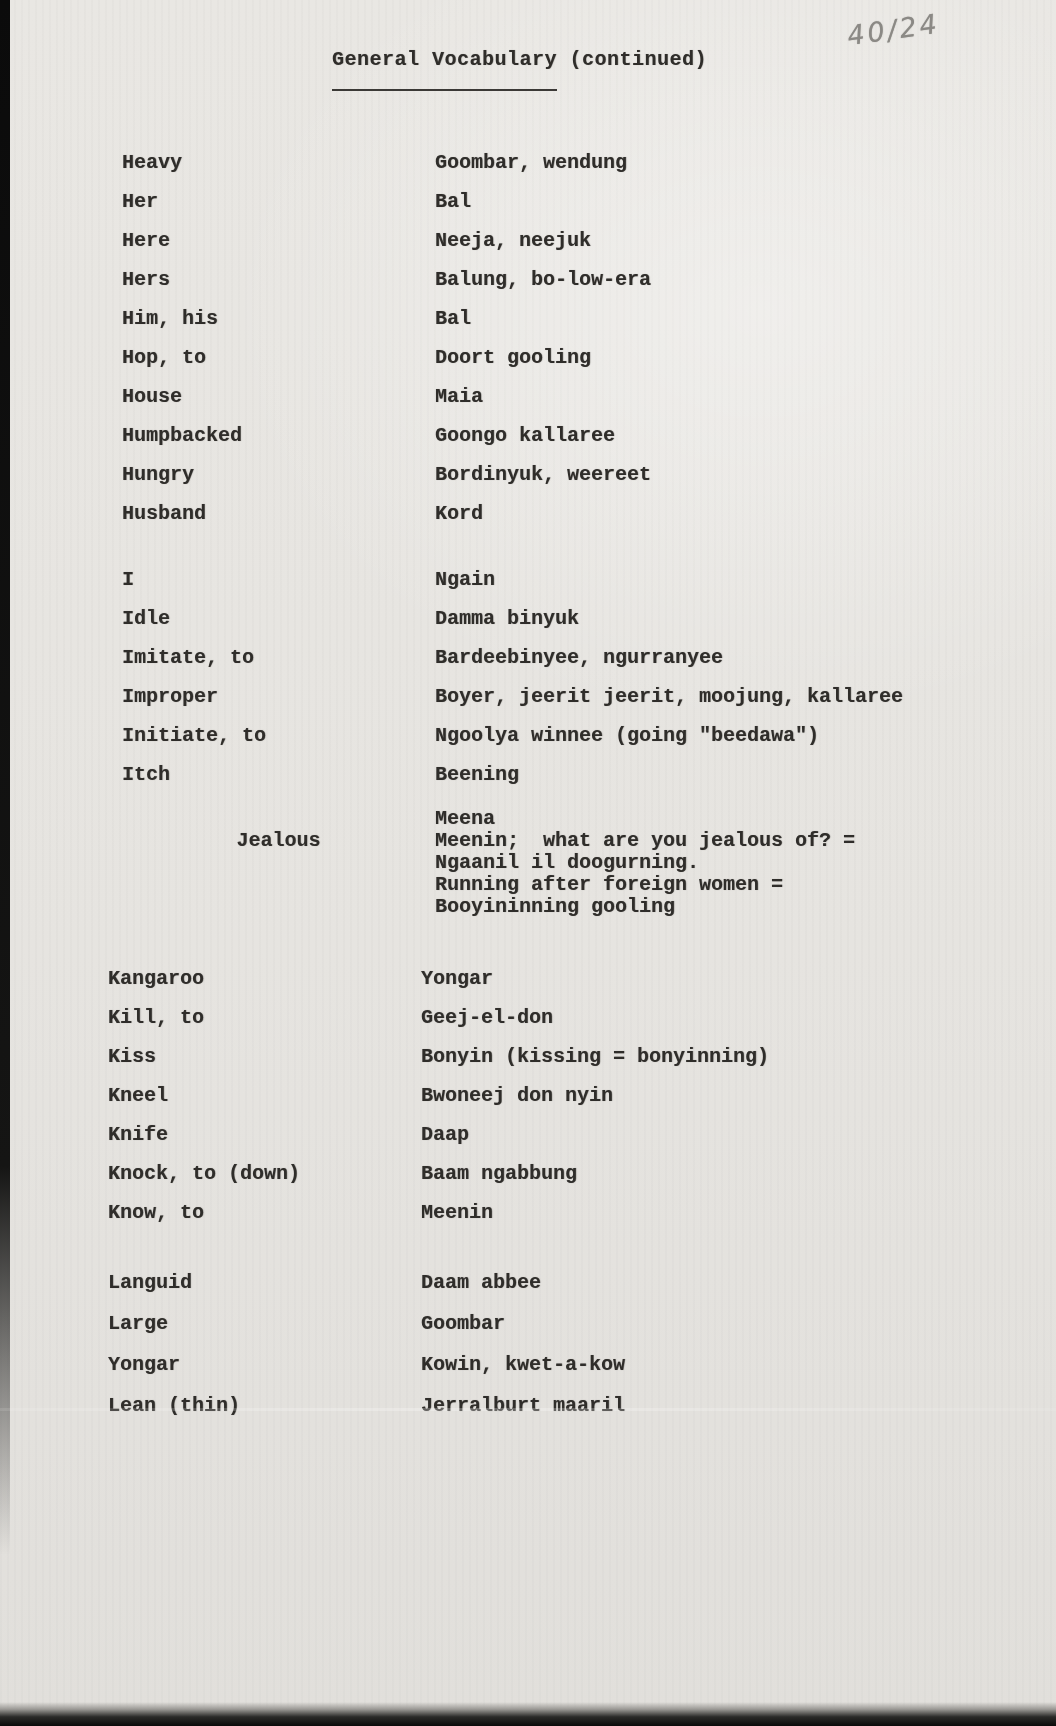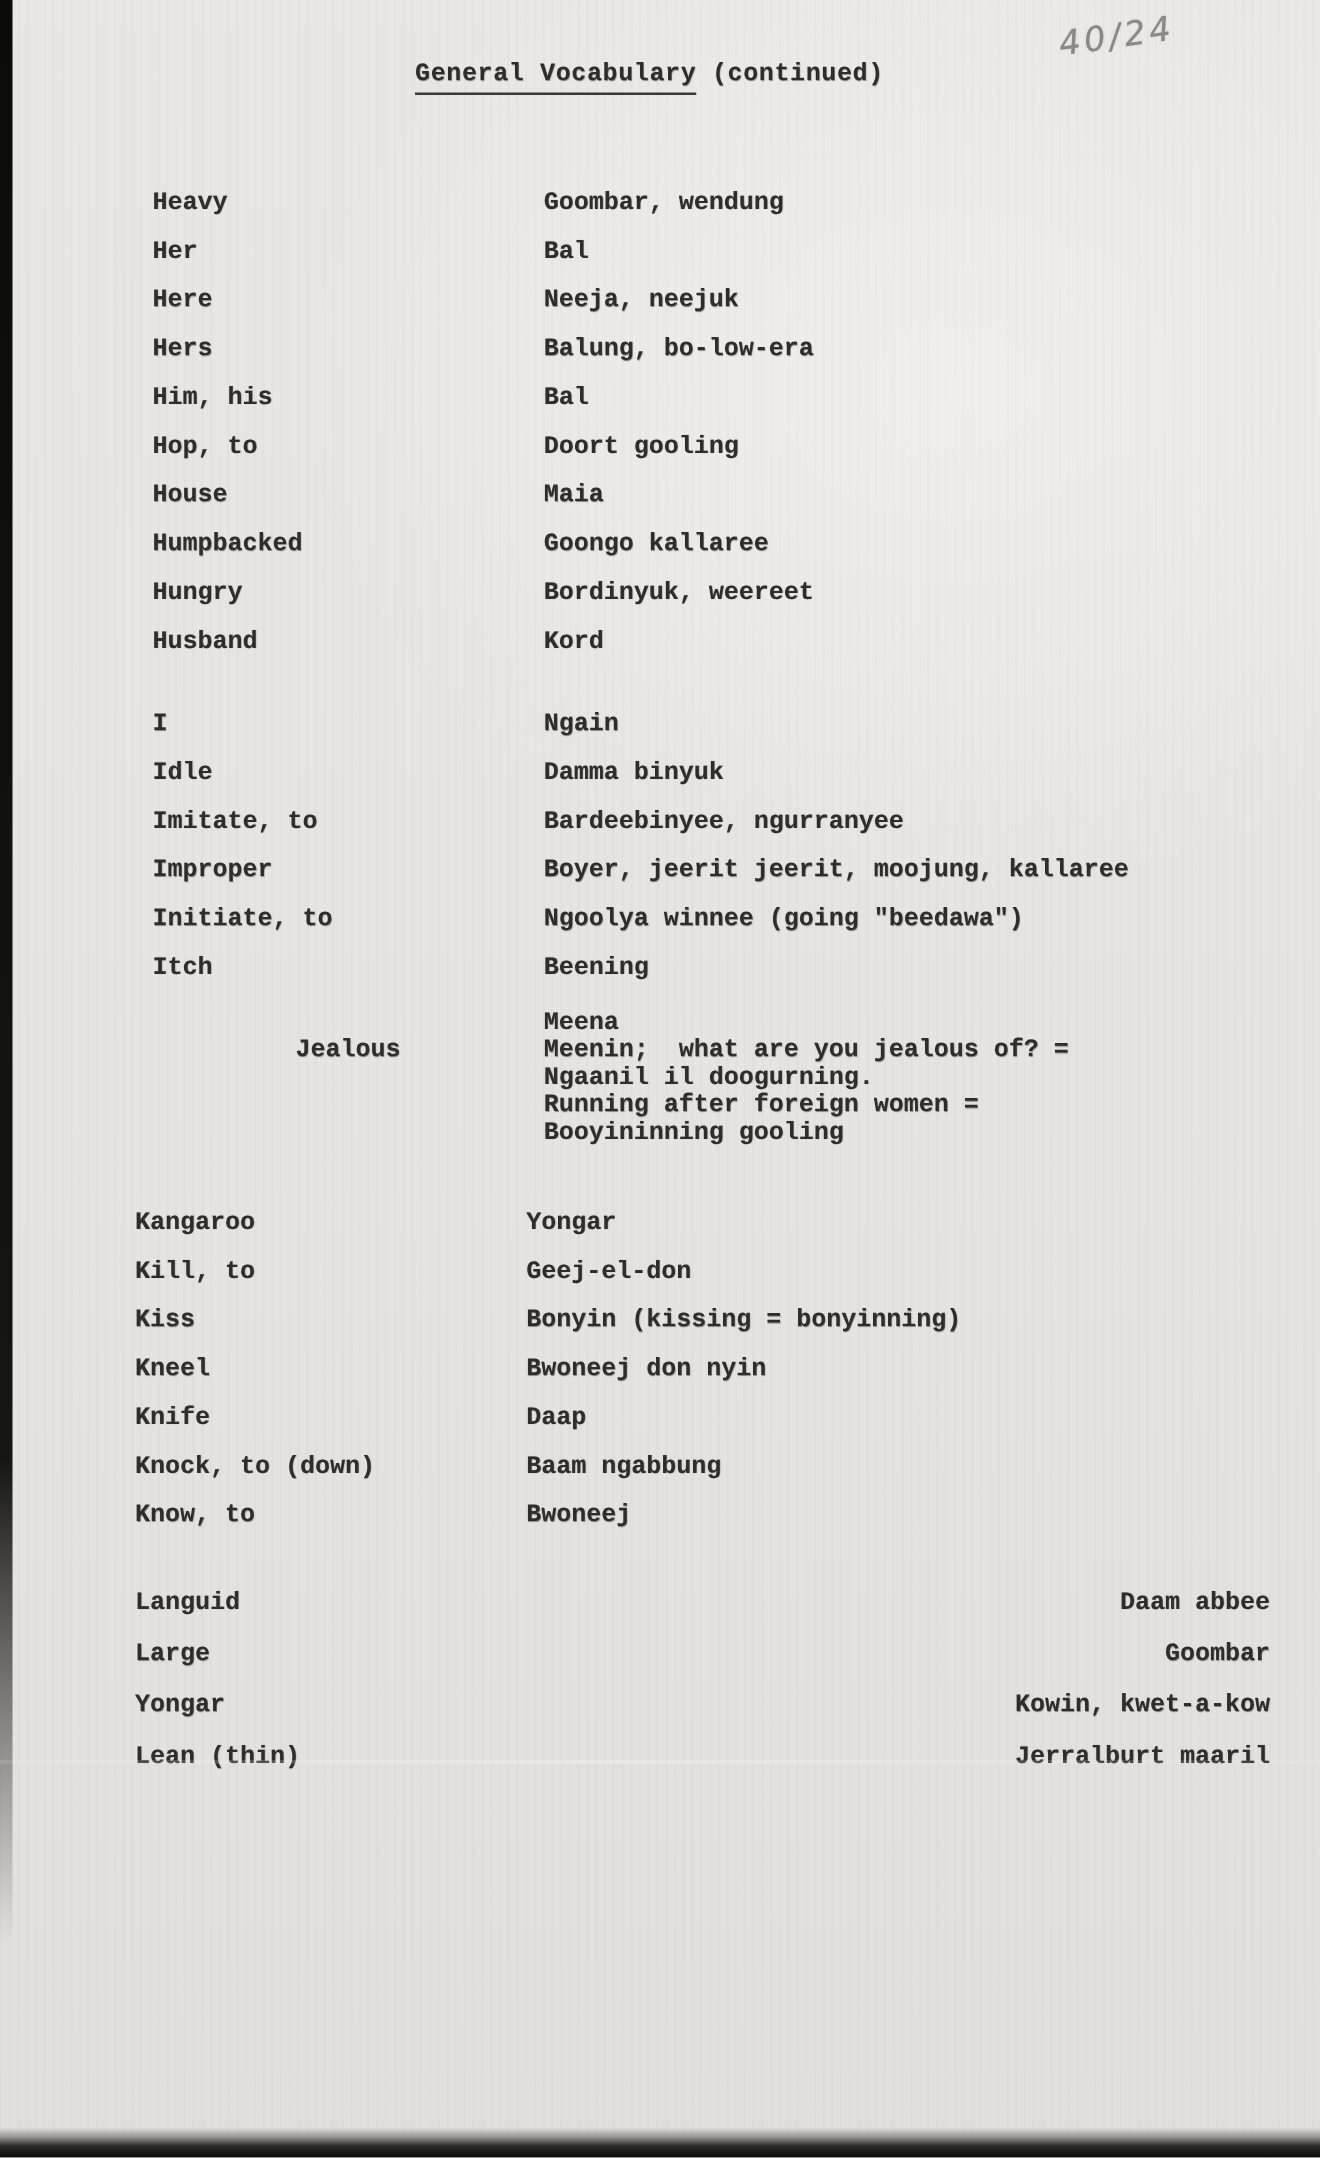--- a/index.html
+++ b/index.html
@@ -15,7 +15,7 @@
   .paper{position:absolute;inset:0;padding:48px 40px 0 122px;box-sizing:border-box;}
   .ink{font-weight:bold;text-shadow:0.4px 0.4px 0.7px rgba(47,45,42,0.5);}
   .title{margin:0 0 0 210px;font-size:20px;line-height:24px;letter-spacing:0.5px;font-weight:bold;}
-  .title .u{border-bottom:2px solid #3b3936;padding-bottom:3px;}
+  .title .u{border-bottom:2px solid #3b3936;padding-bottom:18px;}
   .annotation{
     position:absolute;top:14px;right:116px;transform:rotate(-8deg);
     font-family:"DejaVu Sans",sans-serif;font-style:italic;font-weight:normal;

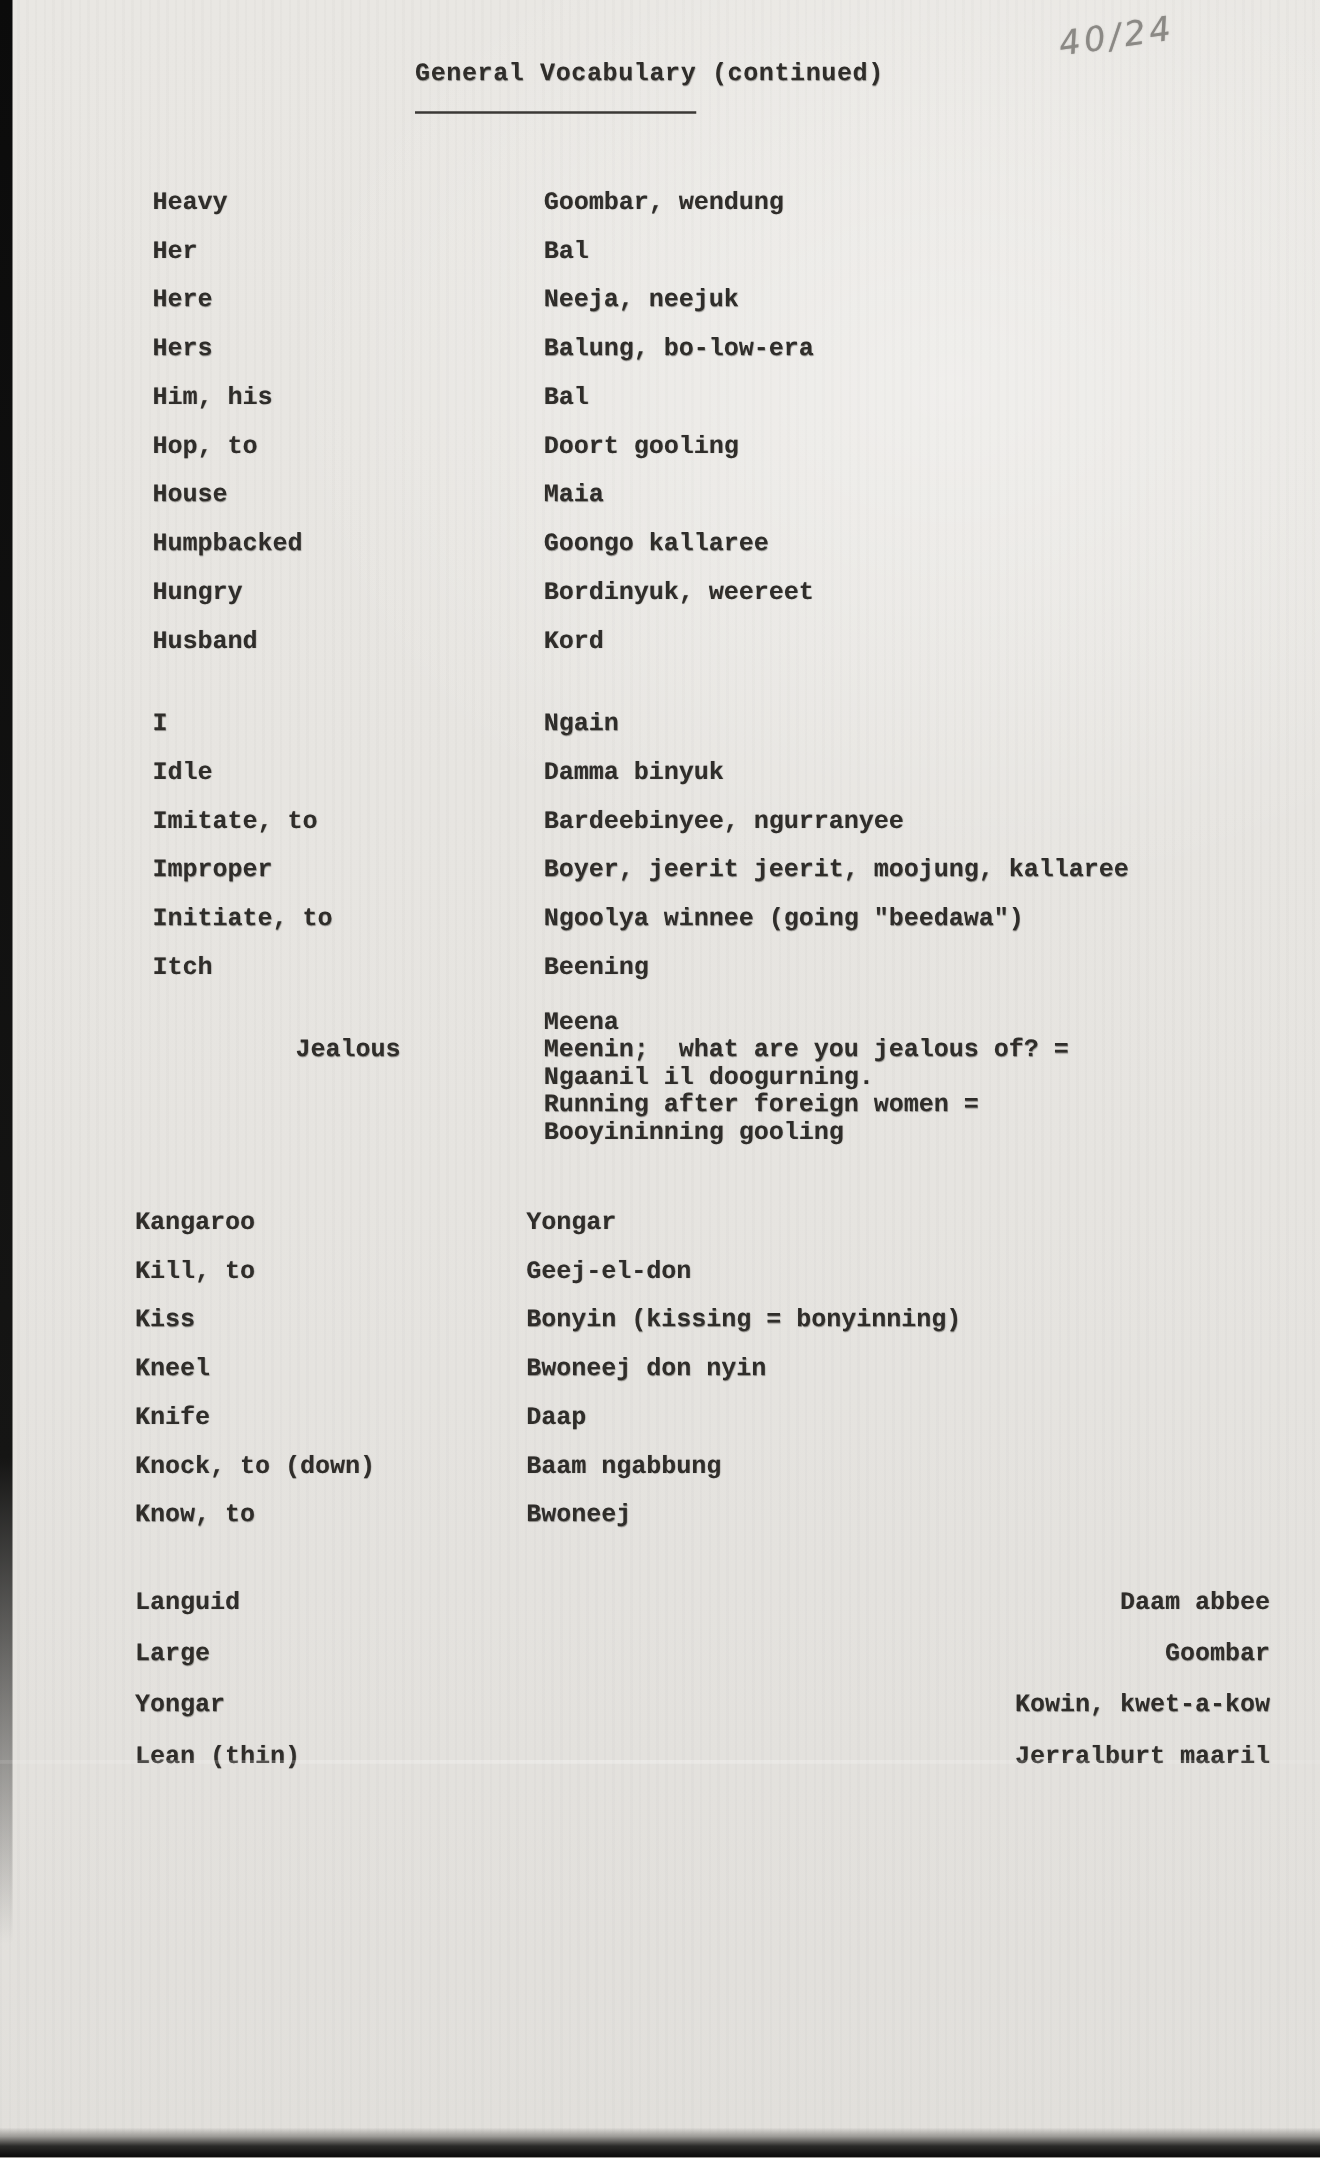--- a/index.html
+++ b/index.html
@@ -155,7 +155,7 @@
           </div>
           <div class="row">
             <div class="term">Know, to</div>
-            <div class="def">Bwoneej</div>
+            <div class="def">Meenin</div>
           </div>
         </div>
         <div class="section section-l">

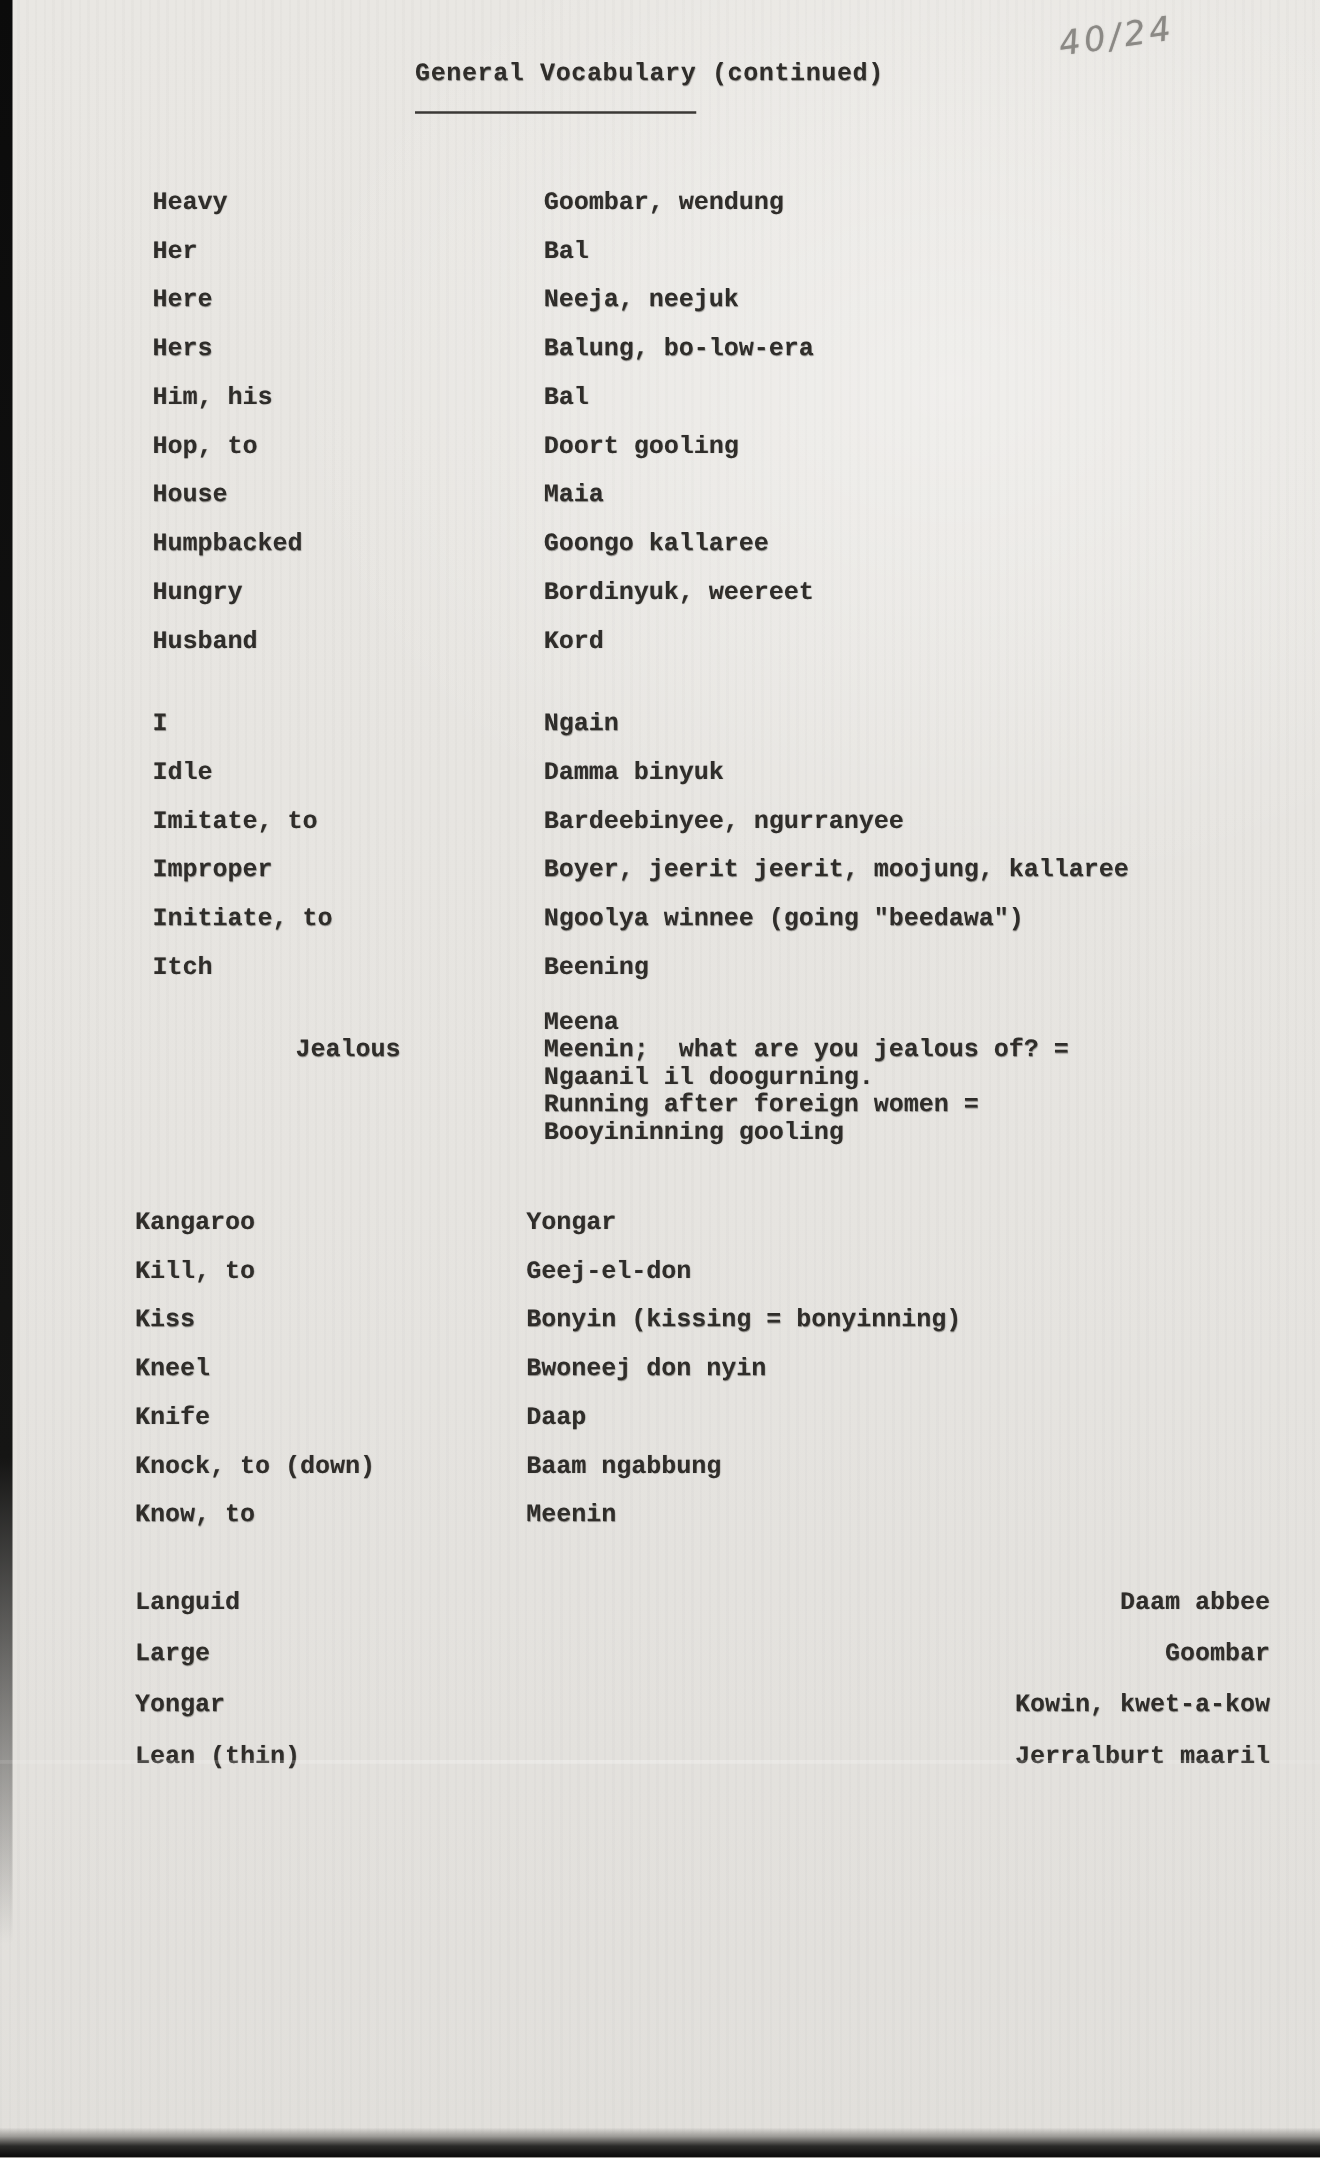--- a/index.html
+++ b/index.html
@@ -30,7 +30,7 @@
   .section-jealous{margin-top:22px !important;}
   .section-k{margin-top:50px !important;margin-left:-14px;}
   .section-l{margin-top:48px !important;margin-left:-14px;}
-  .section-l .row{margin-bottom:19px;justify-content:space-between;}
+  .section-l .row{margin-bottom:19px;}
   .row.multi .term{padding-top:22px;text-align:center;}
   .row.multi{margin-bottom:0;}
   .edge-left{

